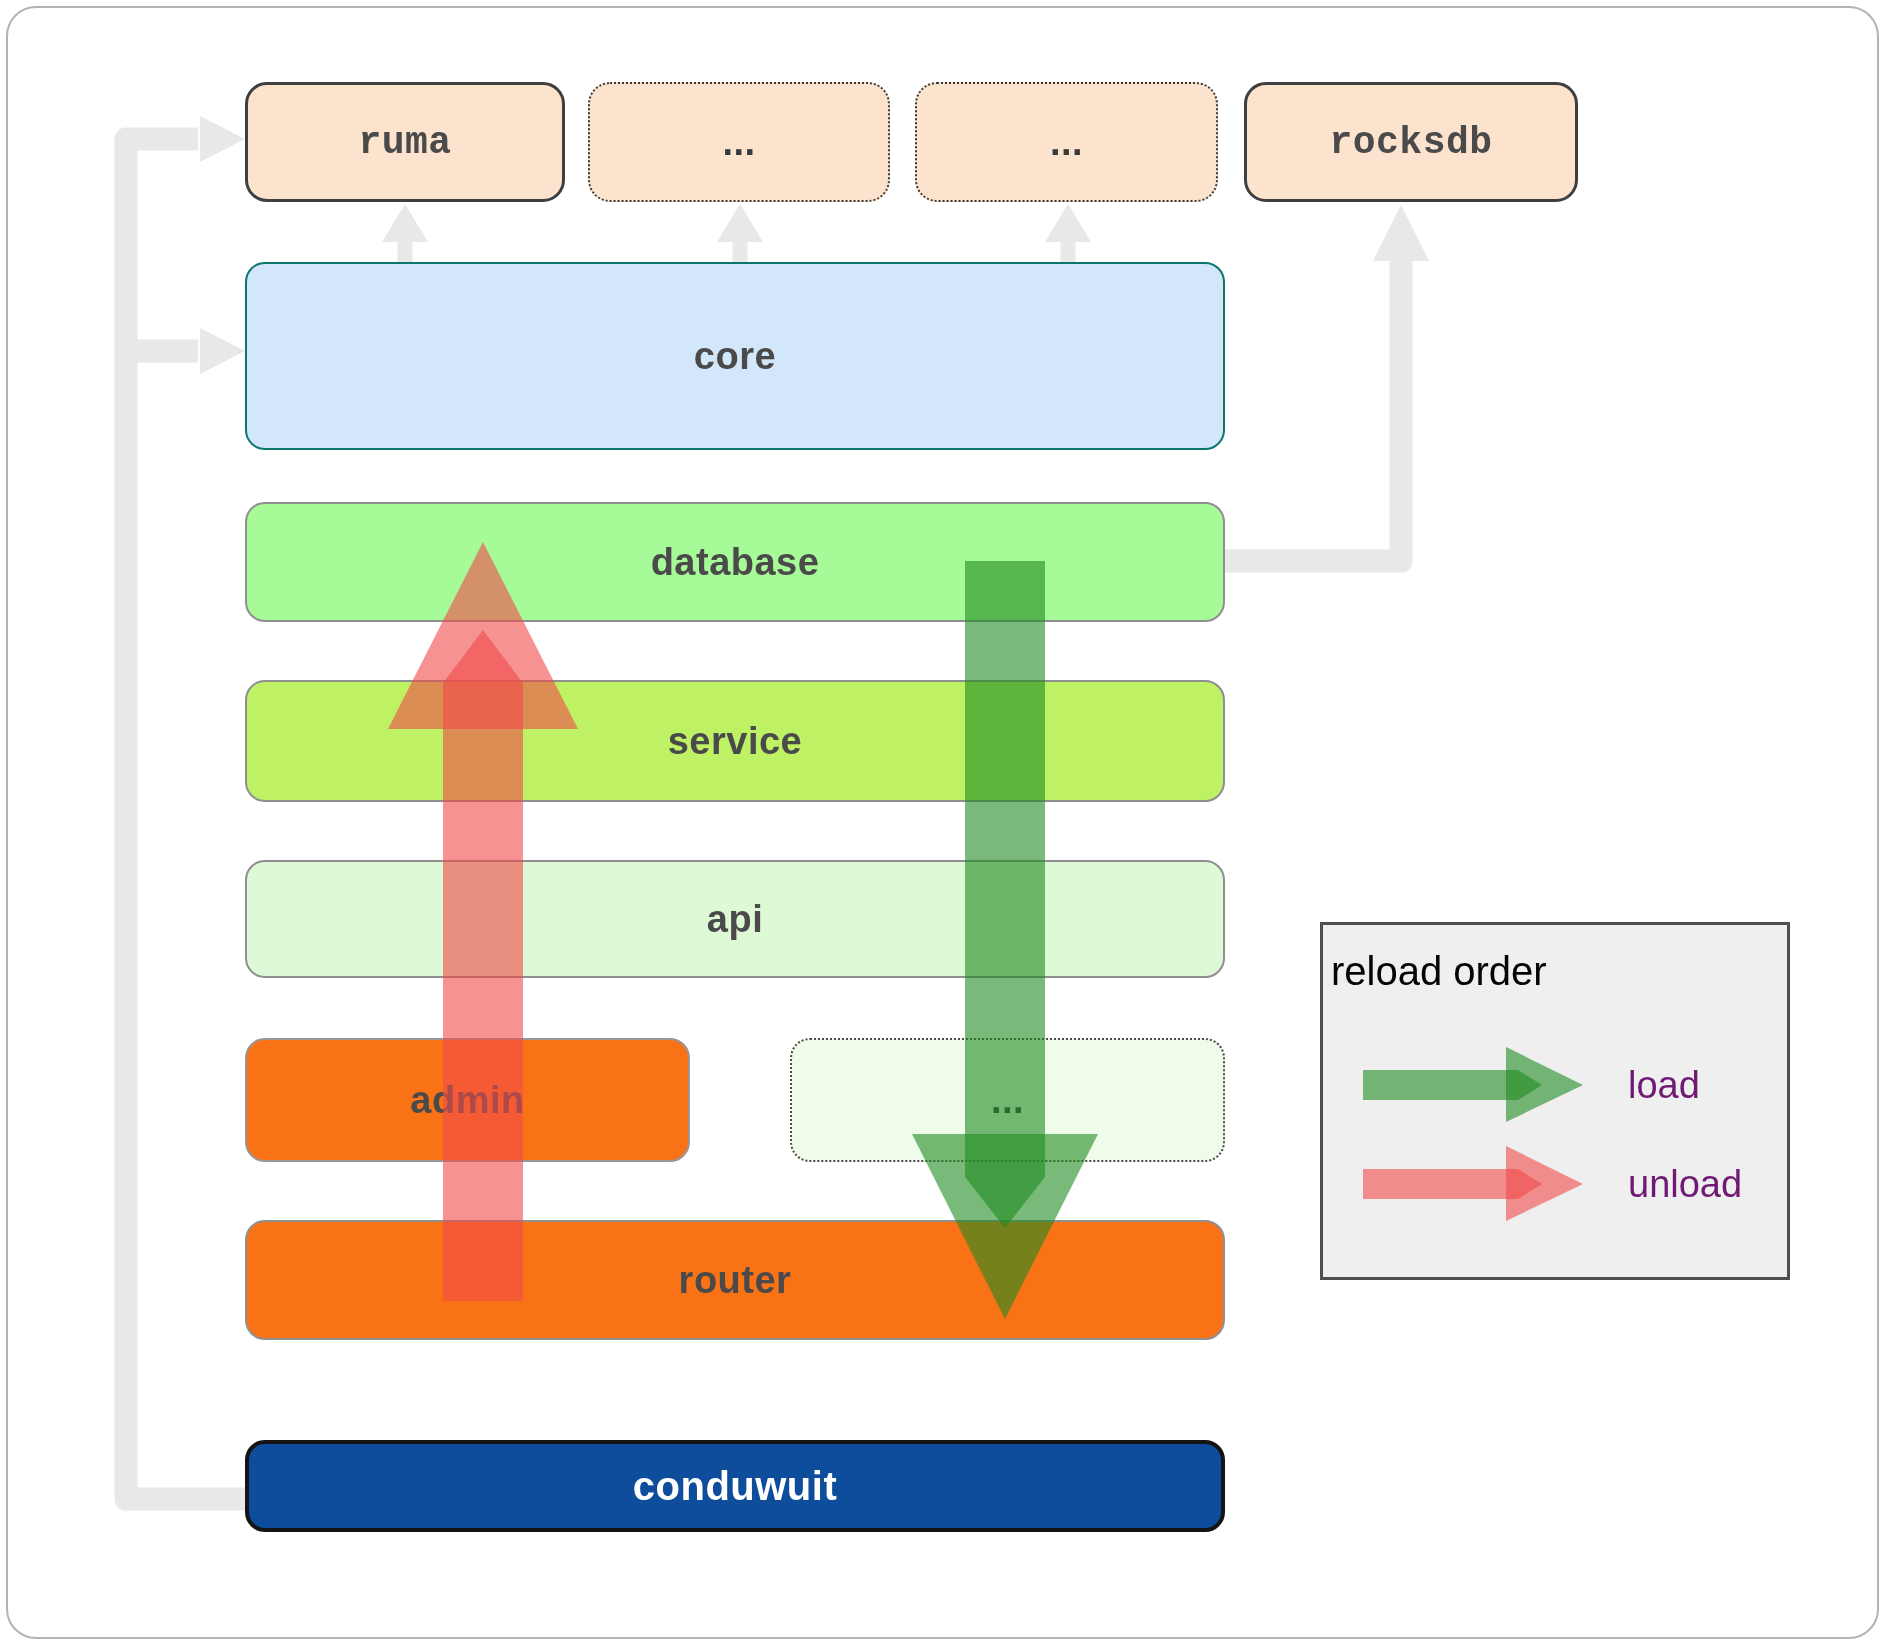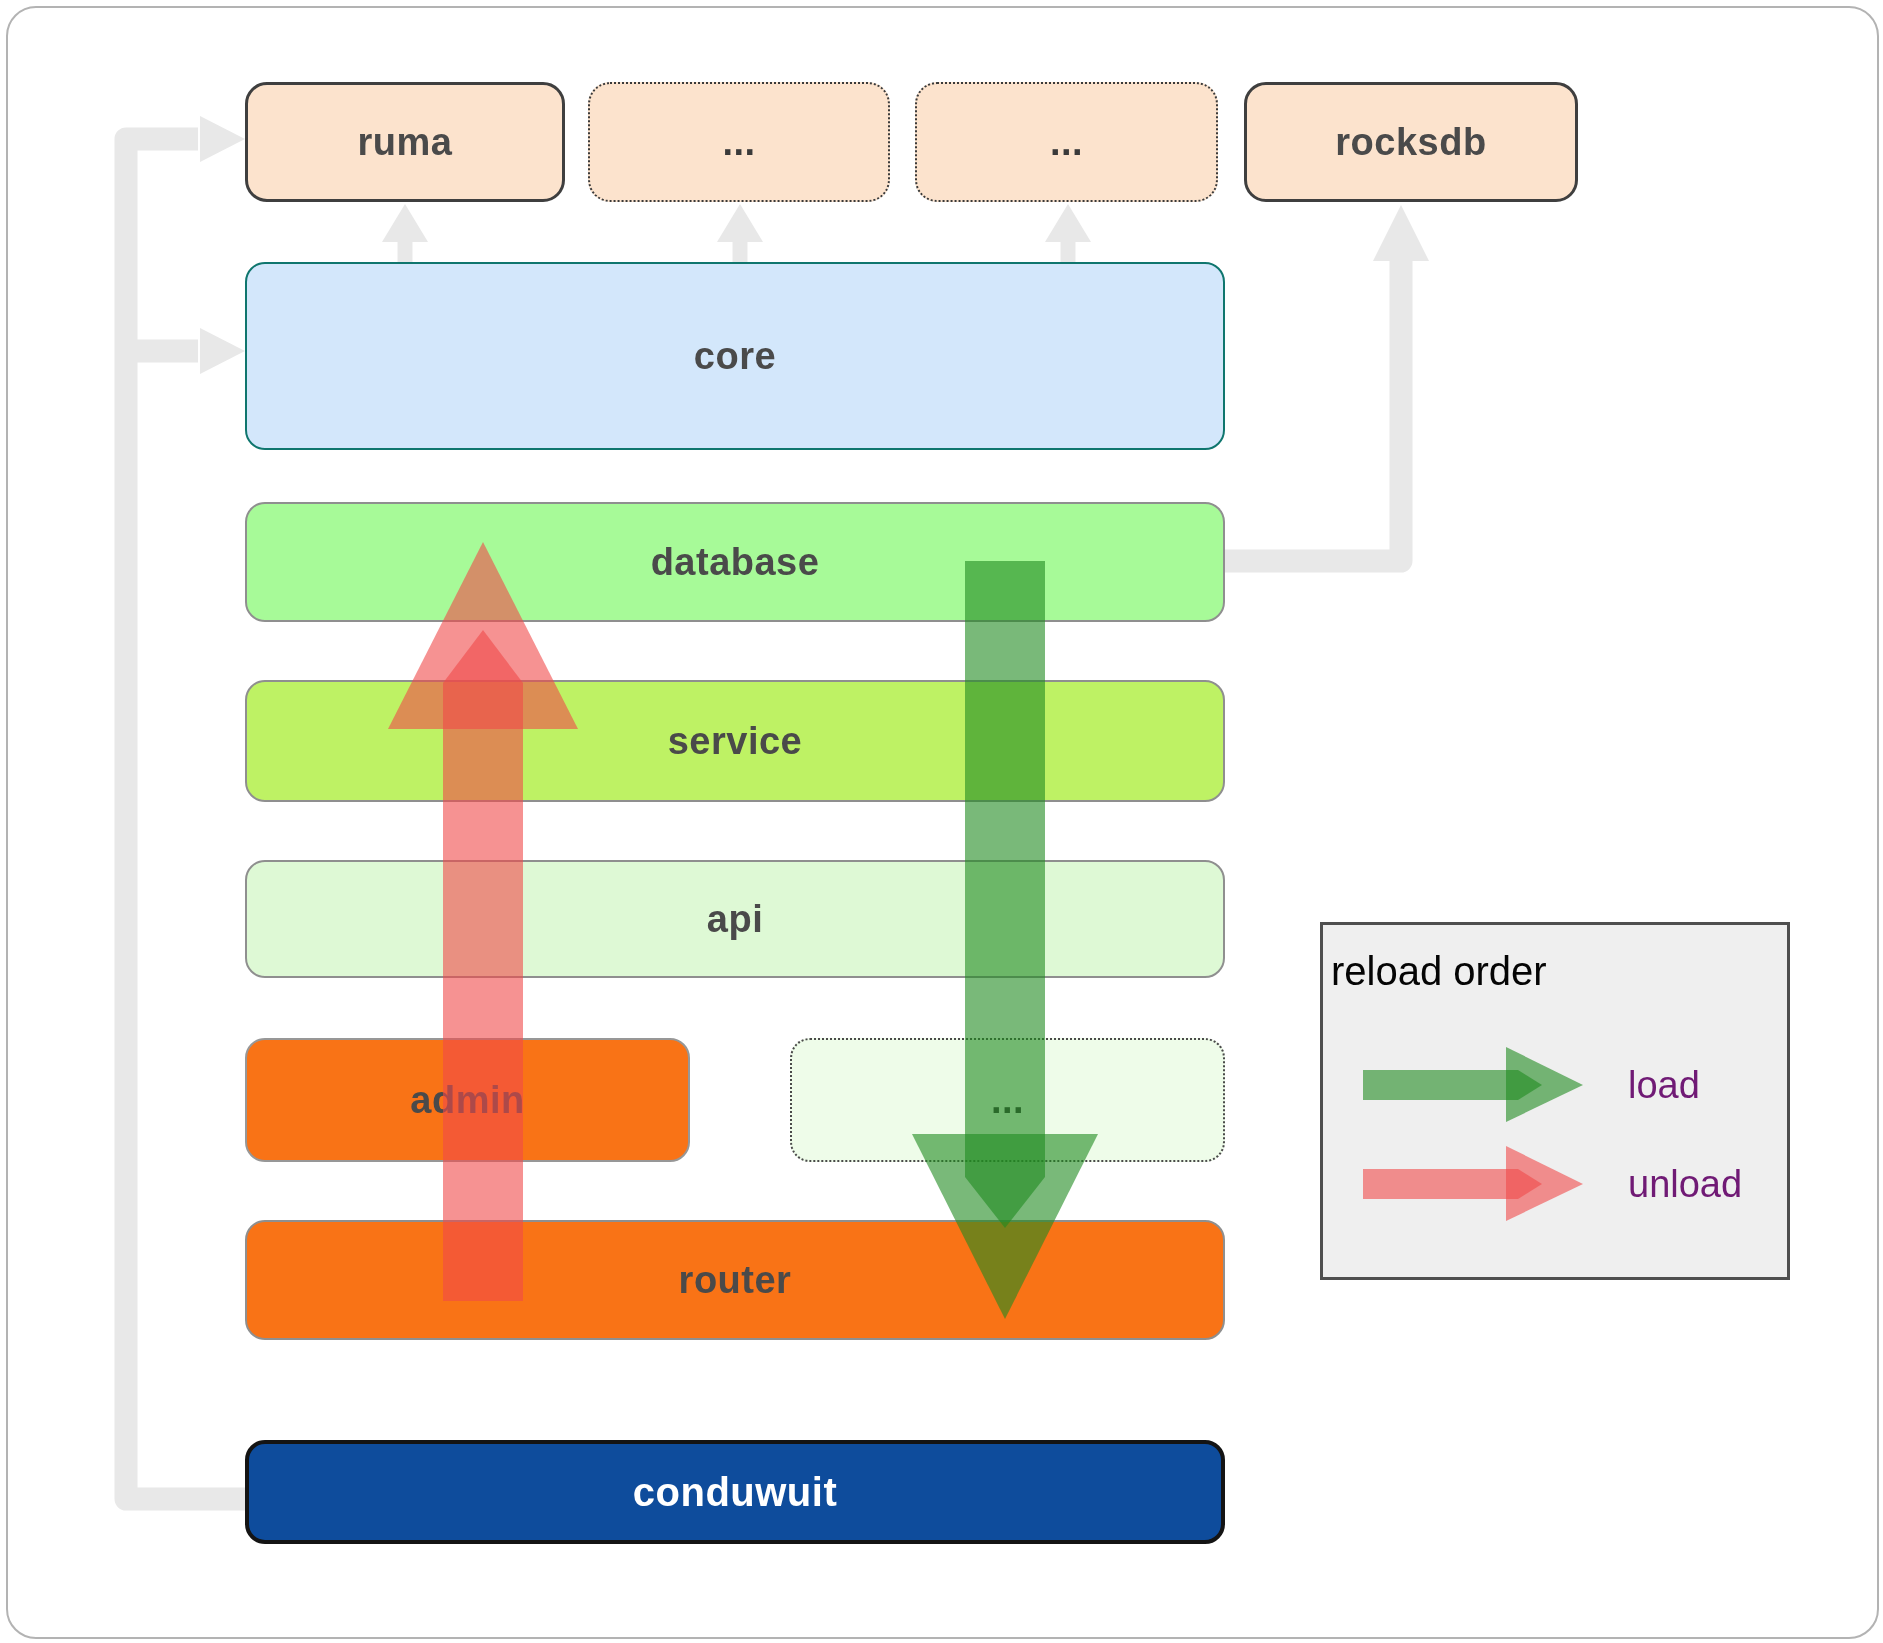--- a/index.html
+++ b/index.html
@@ -16,7 +16,7 @@
     position:absolute;box-sizing:border-box;display:flex;align-items:center;justify-content:center;
     border-radius:22px;font-size:38px;font-weight:600;color:#4a4a4a;letter-spacing:0.5px;
   }
-  .peach{background:#fce3cd;border:3px solid #3f3f3f;}
+  .peach{background:#fce3cd;border:3px solid #3f3f3f;font-family:Liberation Mono, monospace;}
   .peach-dotted{background:#fce3cd;border:2px dotted #3a3a3a;color:#3a3a3a;font-weight:700;}
   .core{background:#d3e7fb;border:2px solid #0f766e;}
   .database{background:#a7fa98;border:2px solid #8f8f8f;}

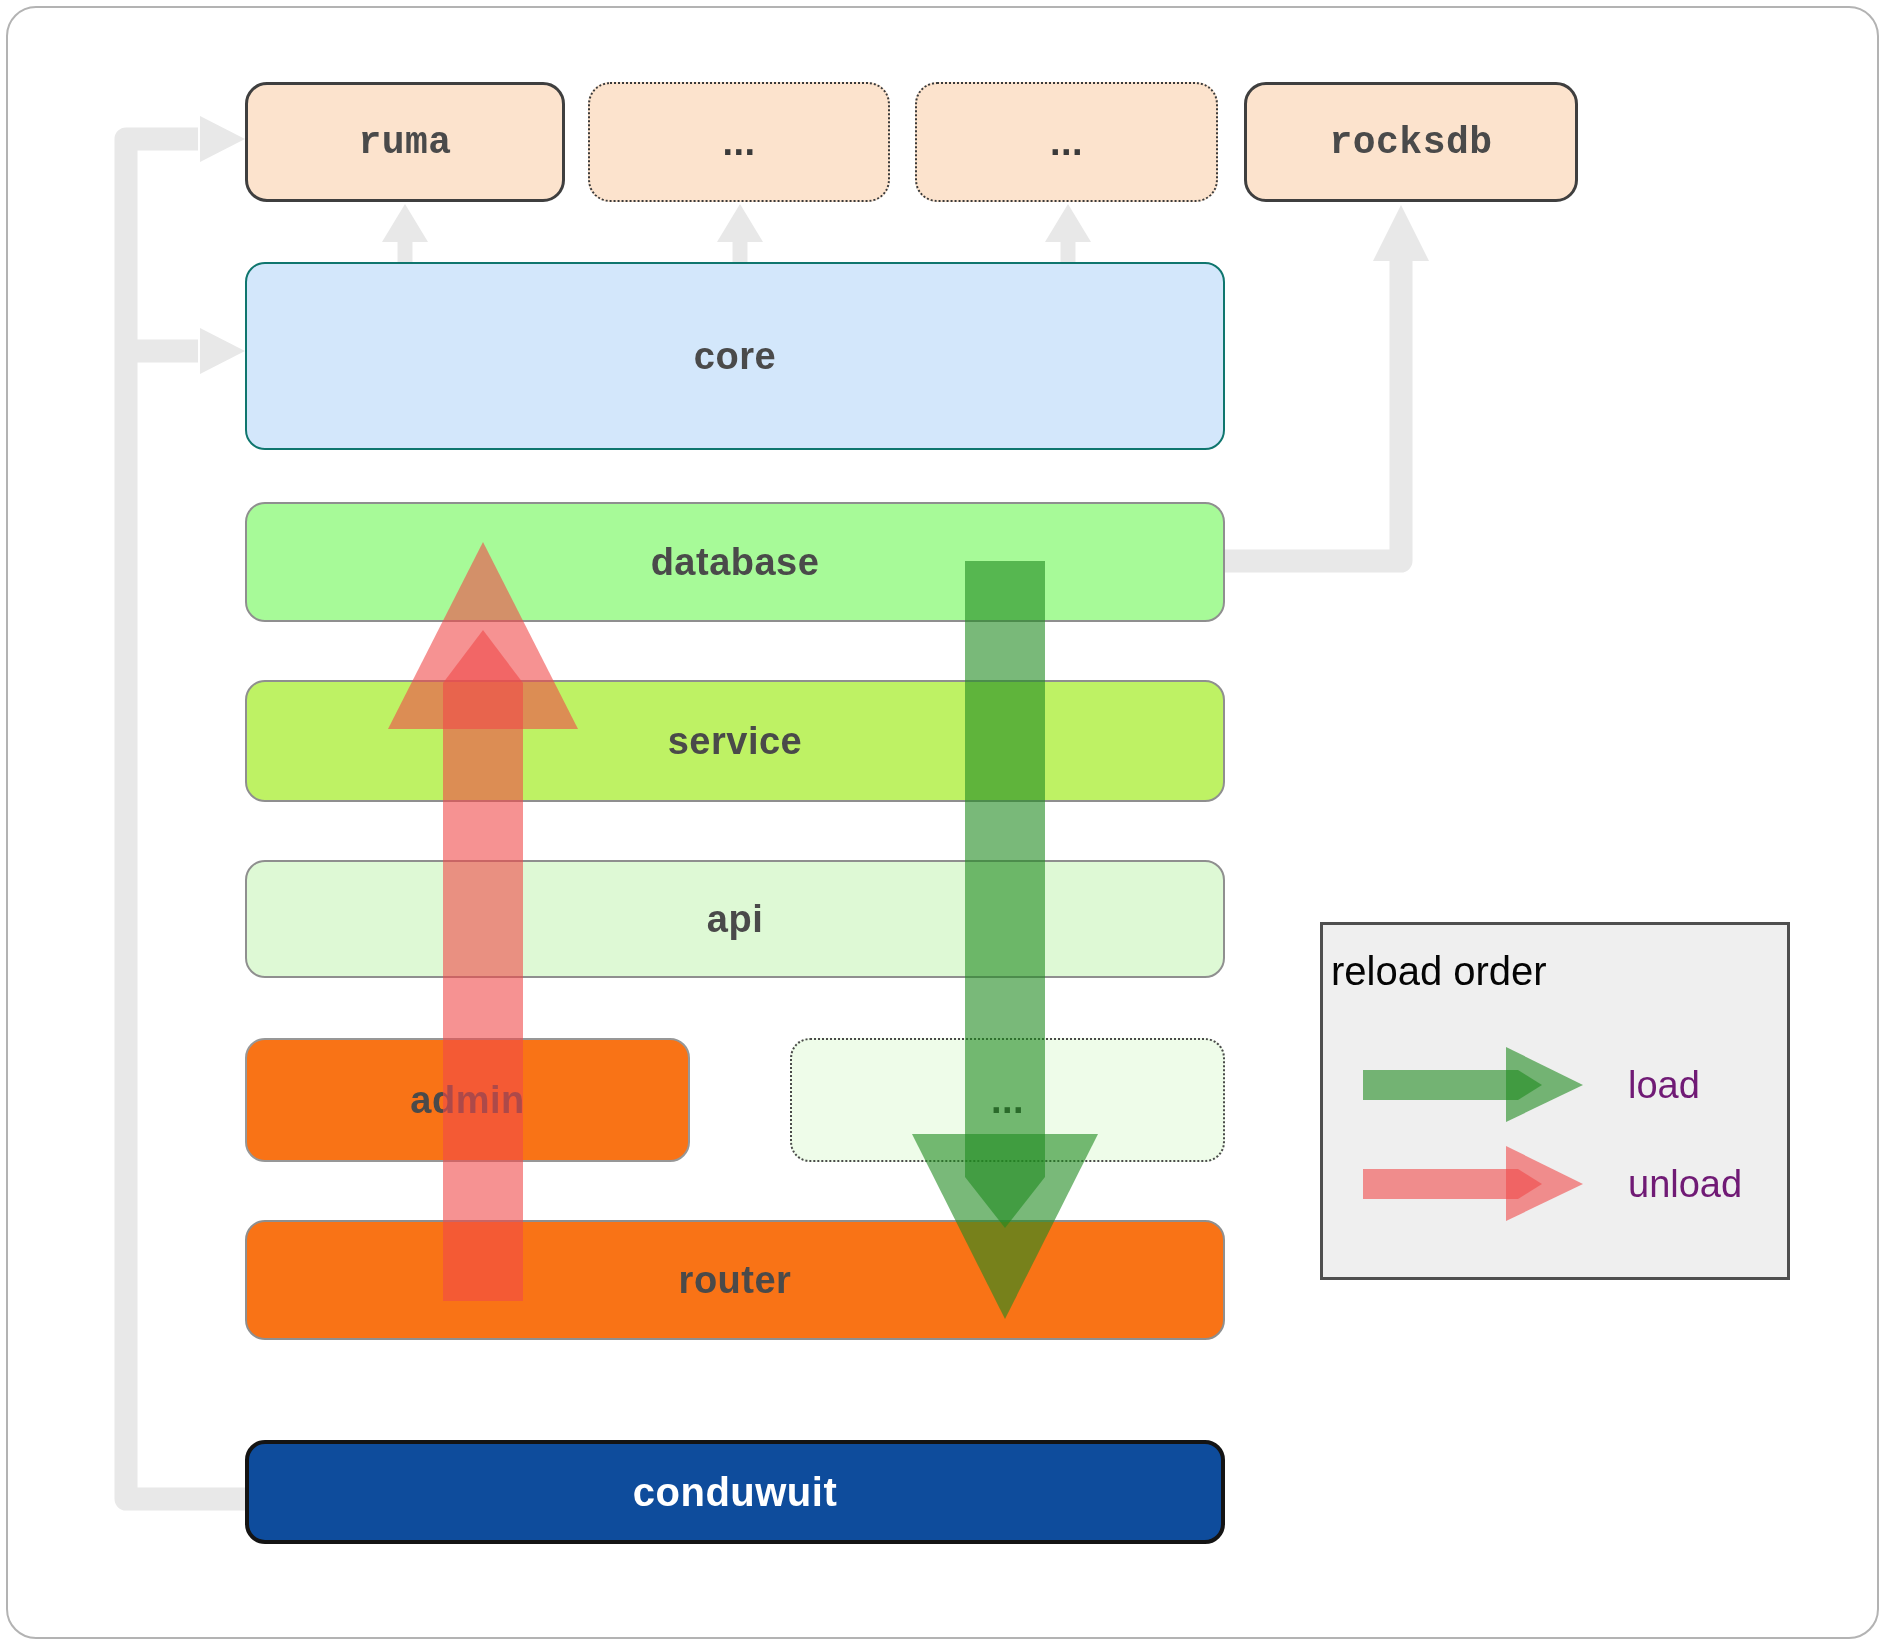--- a/index.html
+++ b/index.html
@@ -109,7 +109,7 @@
     <span>router</span>
   </div>
 
-  <div class="box conduwuit" style="left:245px;top:1440px;width:980px;height:104px;">
+  <div class="box conduwuit" style="left:245px;top:1440px;width:980px;height:92px;">
     <span>conduwuit</span>
   </div>
 

